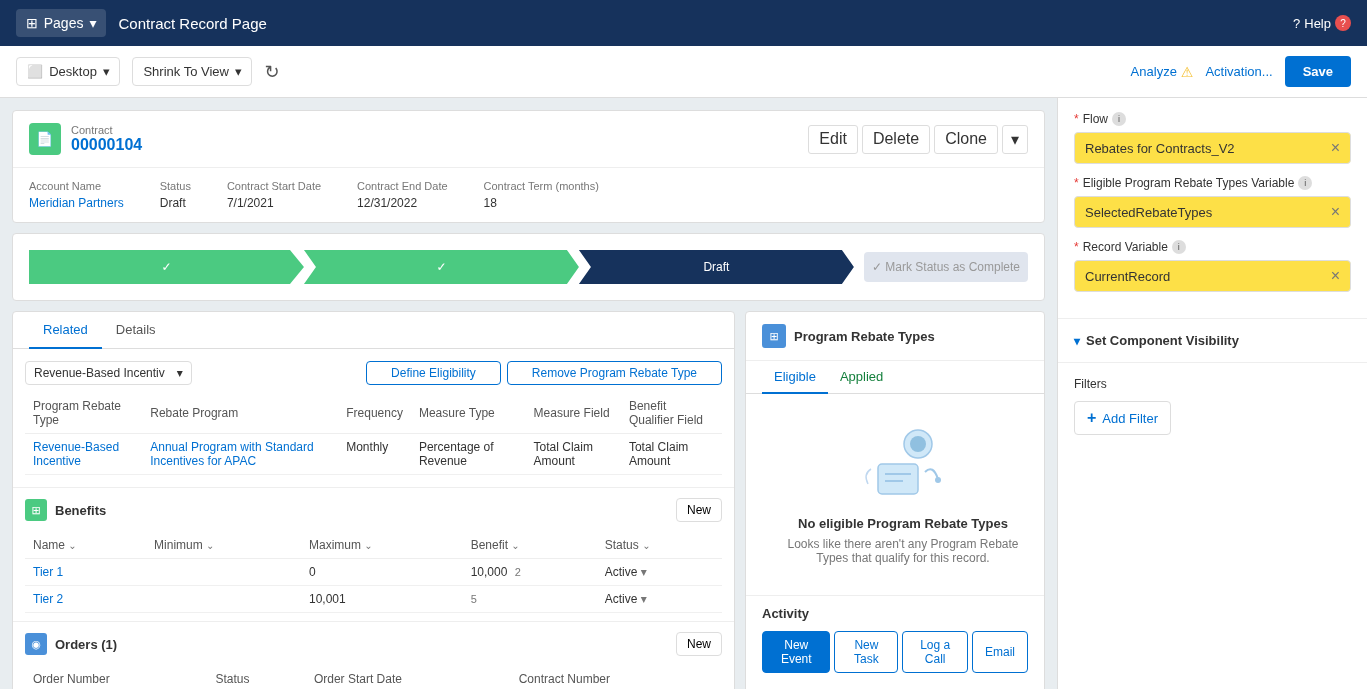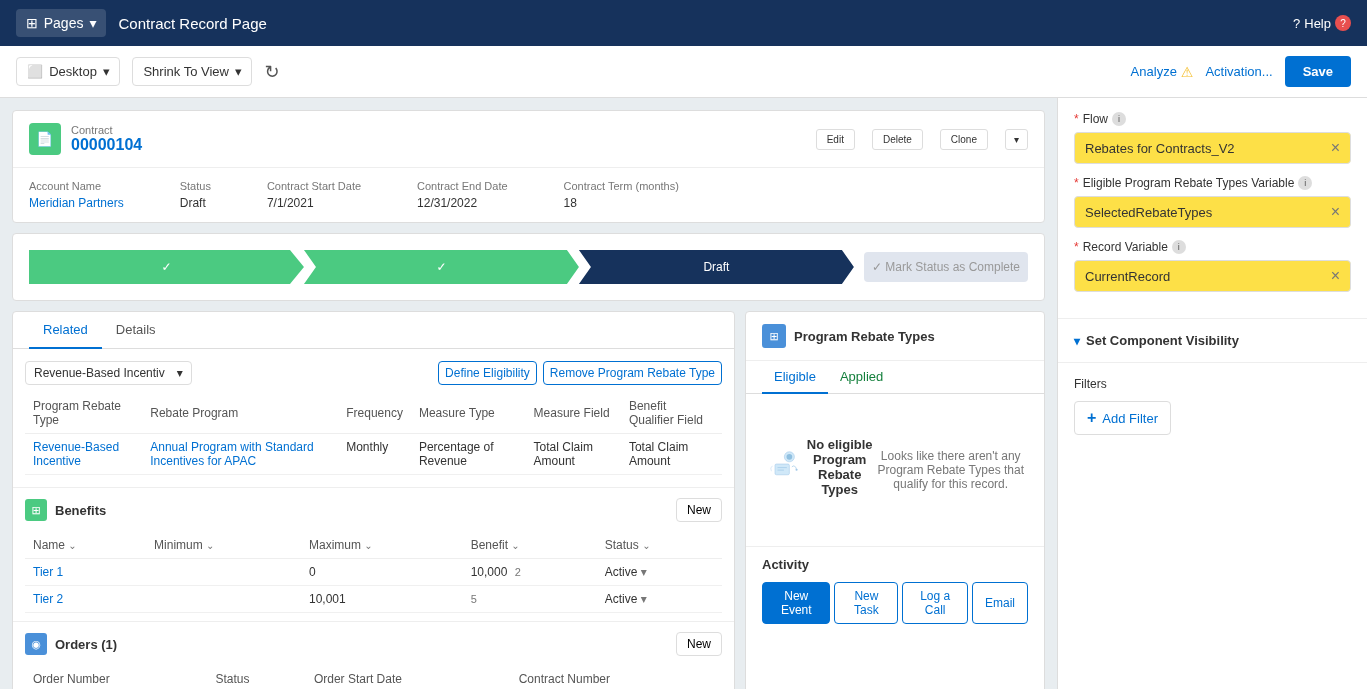--- a/index.html
+++ b/index.html
@@ -101,7 +101,7 @@
     .contract-actions { margin-left: auto; display: flex; gap: 4px; }
     .contract-actions button {
       border: 1px solid #ddd; background: white; padding: 4px 10px;
-      border-radius: 3px; cursor: pointer; font-size: 10px; color: #333; margin-left: 13px;
+      border-radius: 3px; cursor: pointer; font-size: 16px; color: #333;
     }
     .contract-actions .more-btn {
       border: 1px solid #ddd; background: white; padding: 4px 8px;

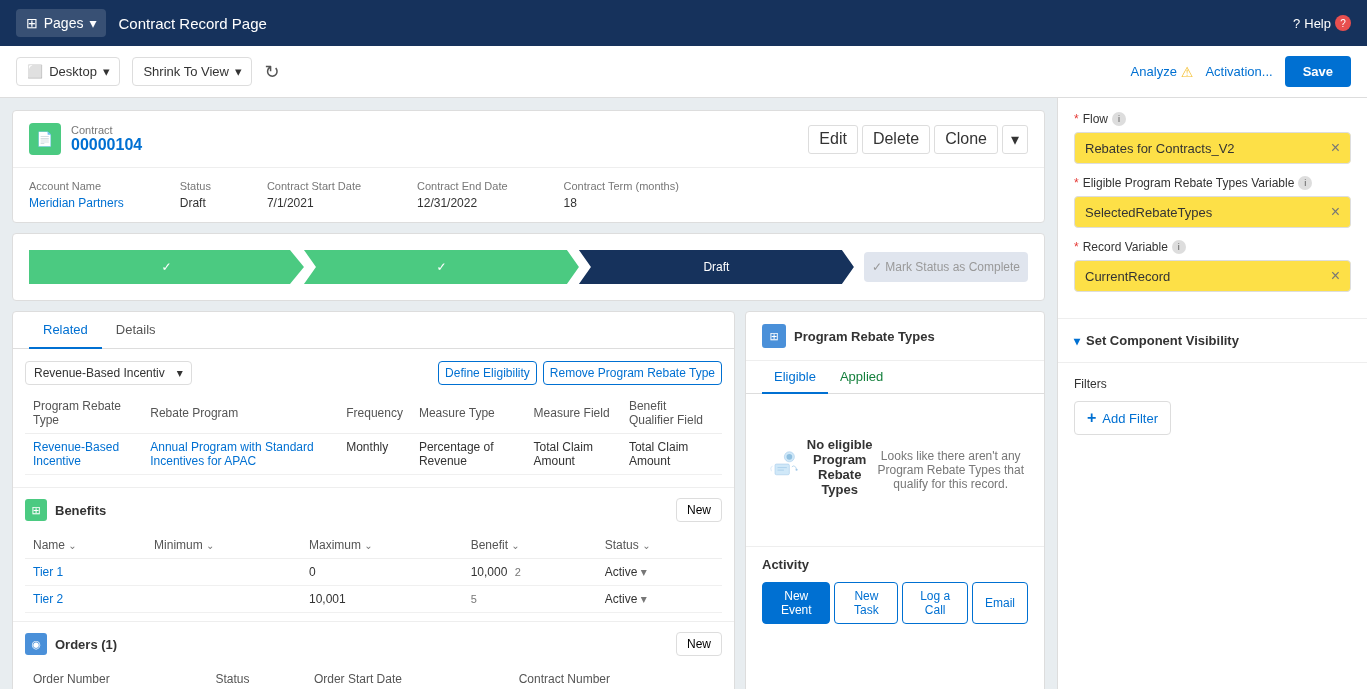--- a/index.html
+++ b/index.html
@@ -108,7 +108,7 @@
       border-radius: 3px; cursor: pointer;
     }
     .contract-fields {
-      display: flex; gap: 56px; padding: 12px 16px;
+      display: flex; gap: 36px; padding: 12px 16px;
     }
     .field-group { display: flex; flex-direction: column; gap: 4px; }
     .field-label { font-size: 11px; color: #777; }

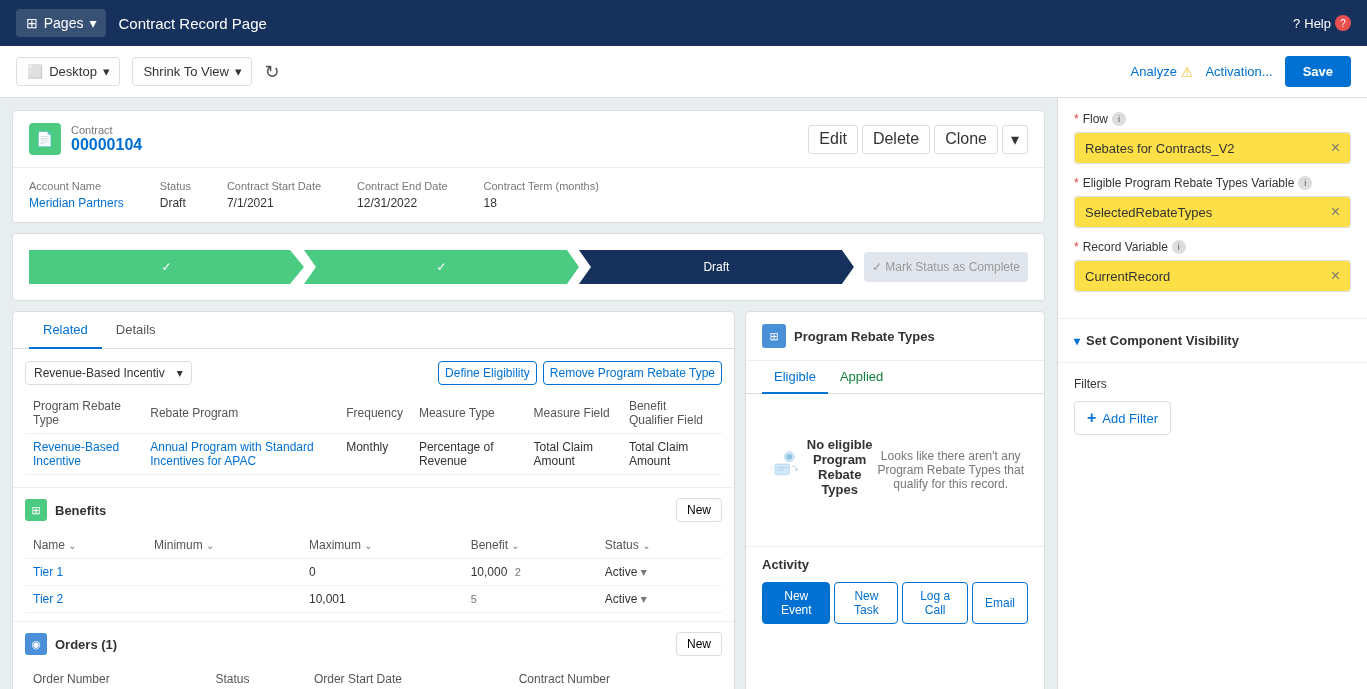--- a/index.html
+++ b/index.html
@@ -192,7 +192,7 @@
     .action-btns { margin-left: auto; display: flex; gap: 6px; }
     .action-btn {
       border: 1px solid #0070d2; color: #0070d2; background: white;
-      padding: 4px 6px; border-radius: 4px; cursor: pointer; font-size: 12px; text-align: right;
+      padding: 4px 24px; border-radius: 4px; cursor: pointer; font-size: 12px; text-align: right;
     }
 
     table { width: 100%; border-collapse: collapse; font-size: 12px; }

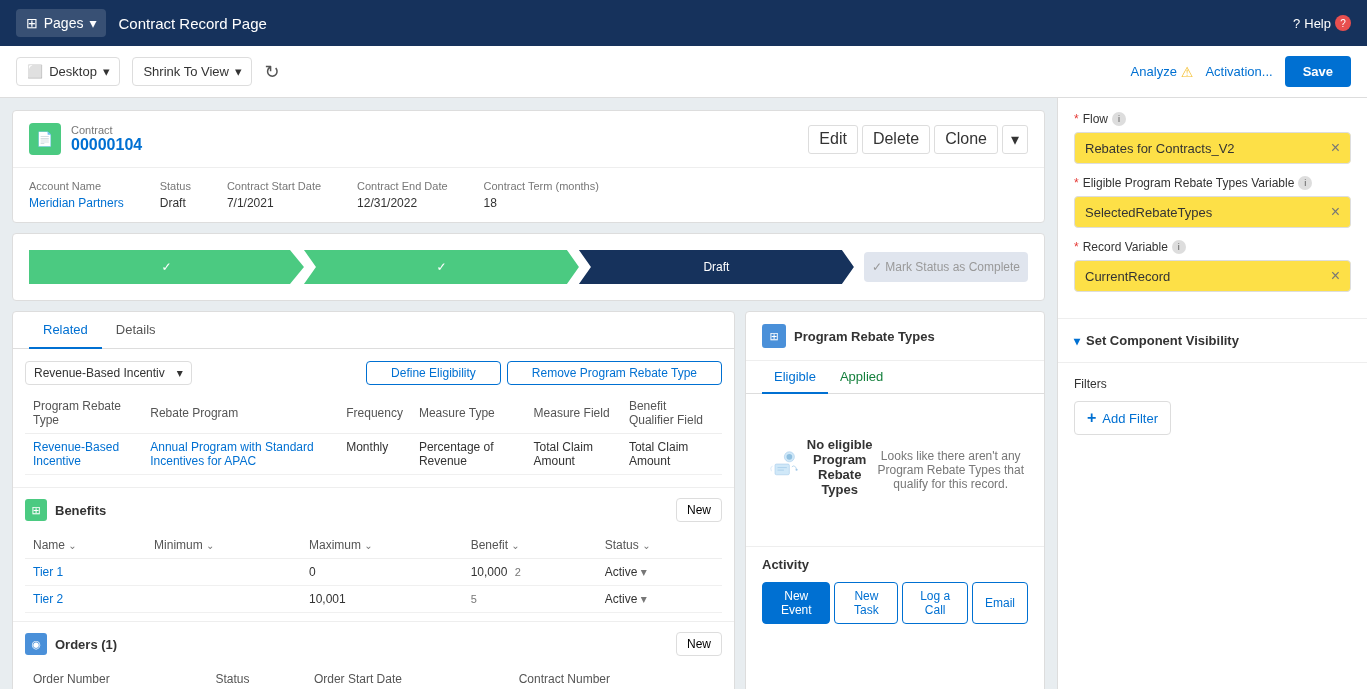--- a/index.html
+++ b/index.html
@@ -236,8 +236,8 @@
     .prt-tab.active { color: #0070d2; border-bottom-color: #0070d2; font-weight: 500; }
 
     .empty-state {
-      display: flex; flex-direction: row; align-items: center;
-      padding: 30px 20px; text-align: center;
+      display: flex; flex-direction: column; align-items: center;
+      padding: 30px 20px; text-align: center; margin-left: 16px;
     }
     .empty-illustration {
       width: 100px; height: 80px; margin-bottom: 12px;

